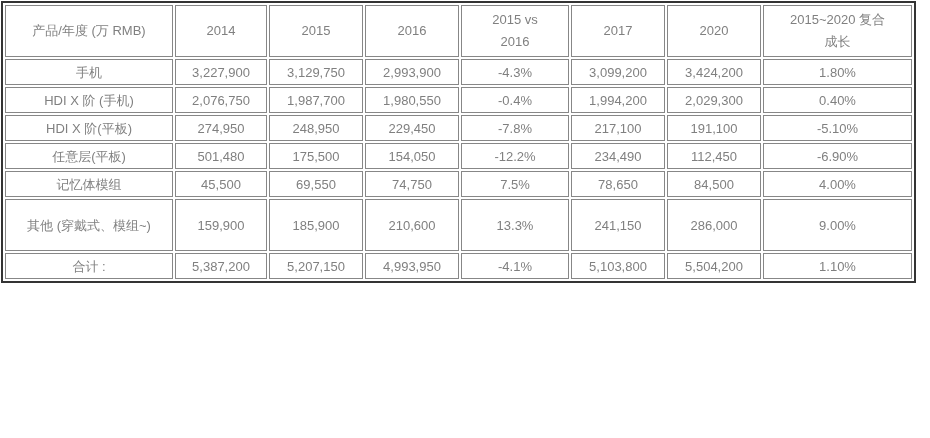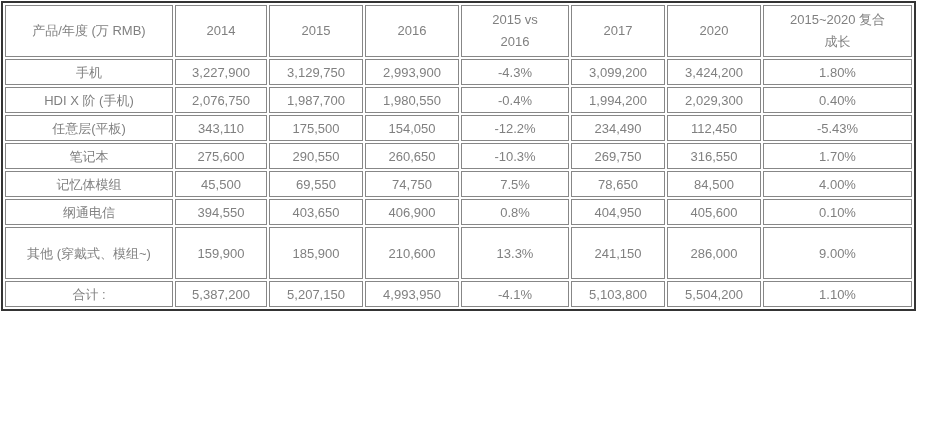--- a/index.html
+++ b/index.html
@@ -105,6 +105,16 @@
           <td>0.40%</td>
         </tr>
         <tr>
+          <td>HDI X 阶(平板)</td>
+          <td>274,950</td>
+          <td>248,950</td>
+          <td>229,450</td>
+          <td>-7.8%</td>
+          <td>217,100</td>
+          <td>191,100</td>
+          <td>-5.10%</td>
+        </tr>
+        <tr>
           <td>任意层(平板)</td>
           <td>343,110</td>
           <td>175,500</td>

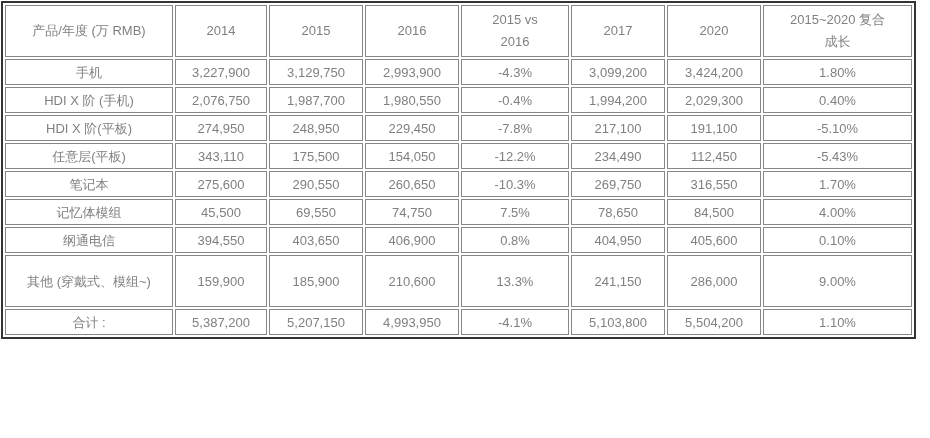--- a/index.html
+++ b/index.html
@@ -116,7 +116,7 @@
         </tr>
         <tr>
           <td>任意层(平板)</td>
-          <td>343,110</td>
+          <td>501,480</td>
           <td>175,500</td>
           <td>154,050</td>
           <td>-12.2%</td>

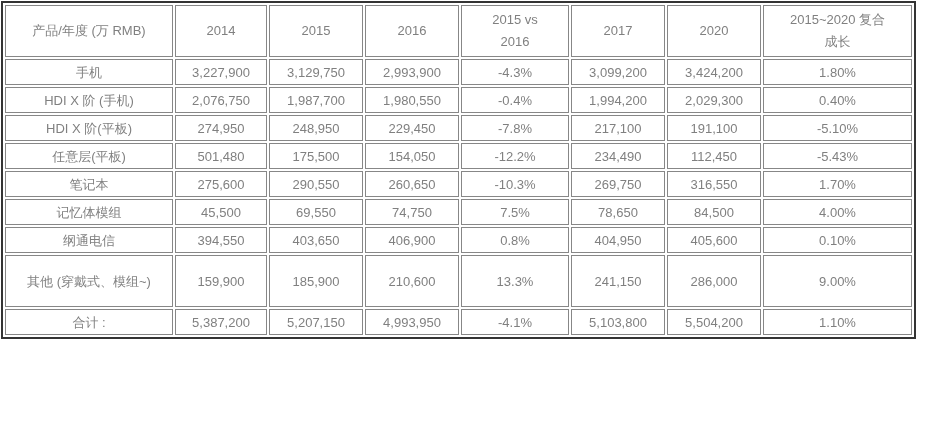--- a/index.html
+++ b/index.html
@@ -122,7 +122,7 @@
           <td>-12.2%</td>
           <td>234,490</td>
           <td>112,450</td>
-          <td>-5.43%</td>
+          <td>-6.90%</td>
         </tr>
         <tr>
           <td>笔记本</td>

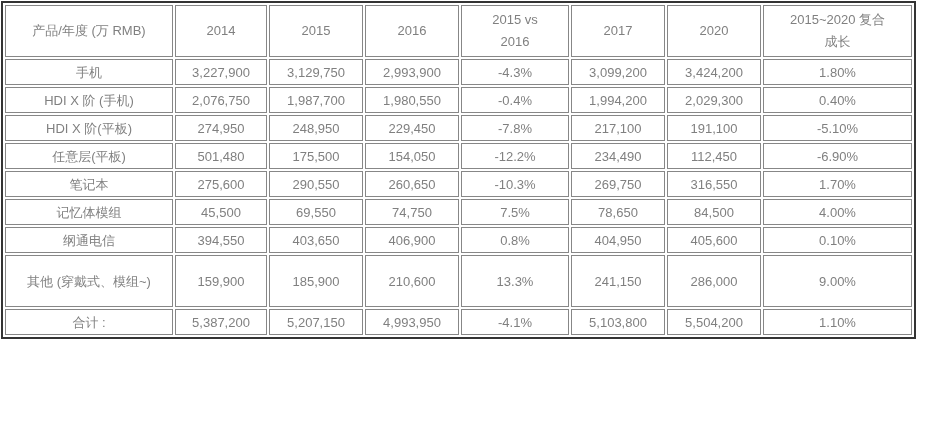--- a/index.html
+++ b/index.html
@@ -125,16 +125,6 @@
           <td>-6.90%</td>
         </tr>
         <tr>
-          <td>笔记本</td>
-          <td>275,600</td>
-          <td>290,550</td>
-          <td>260,650</td>
-          <td>-10.3%</td>
-          <td>269,750</td>
-          <td>316,550</td>
-          <td>1.70%</td>
-        </tr>
-        <tr>
           <td>记忆体模组</td>
           <td>45,500</td>
           <td>69,550</td>

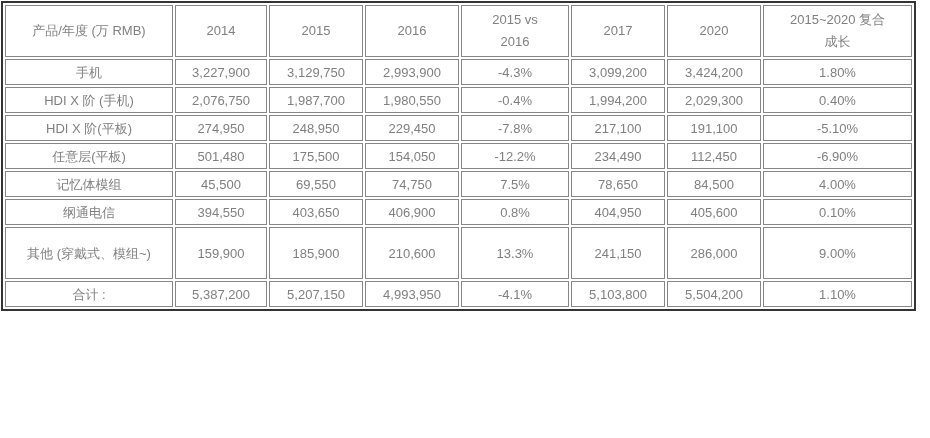--- a/index.html
+++ b/index.html
@@ -134,16 +134,6 @@
           <td>84,500</td>
           <td>4.00%</td>
         </tr>
-        <tr>
-          <td>纲通电信</td>
-          <td>394,550</td>
-          <td>403,650</td>
-          <td>406,900</td>
-          <td>0.8%</td>
-          <td>404,950</td>
-          <td>405,600</td>
-          <td>0.10%</td>
-        </tr>
         <tr class="tall">
           <td>其他 (穿戴式、模组~)</td>
           <td>159,900</td>

